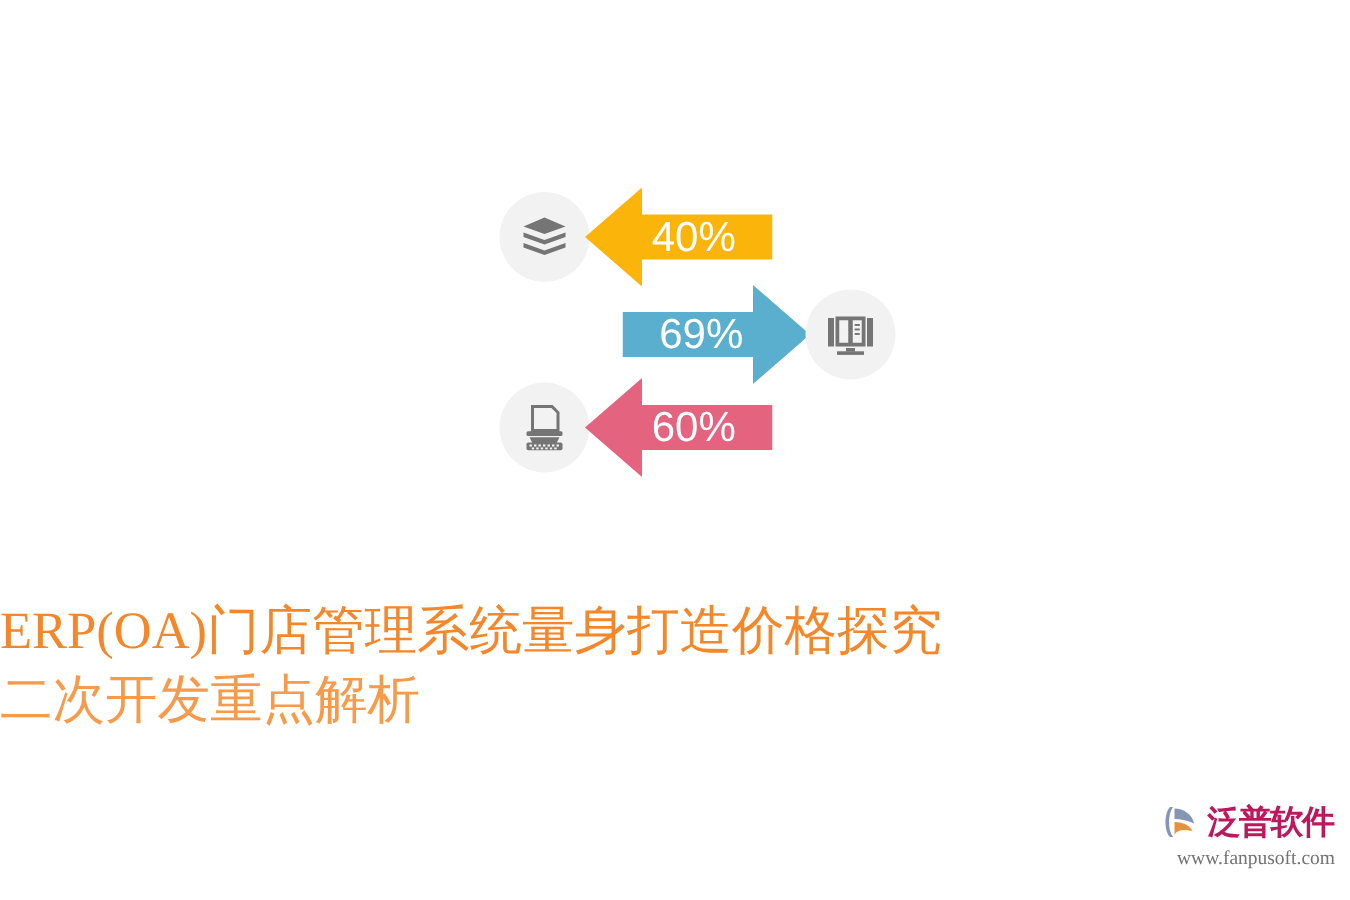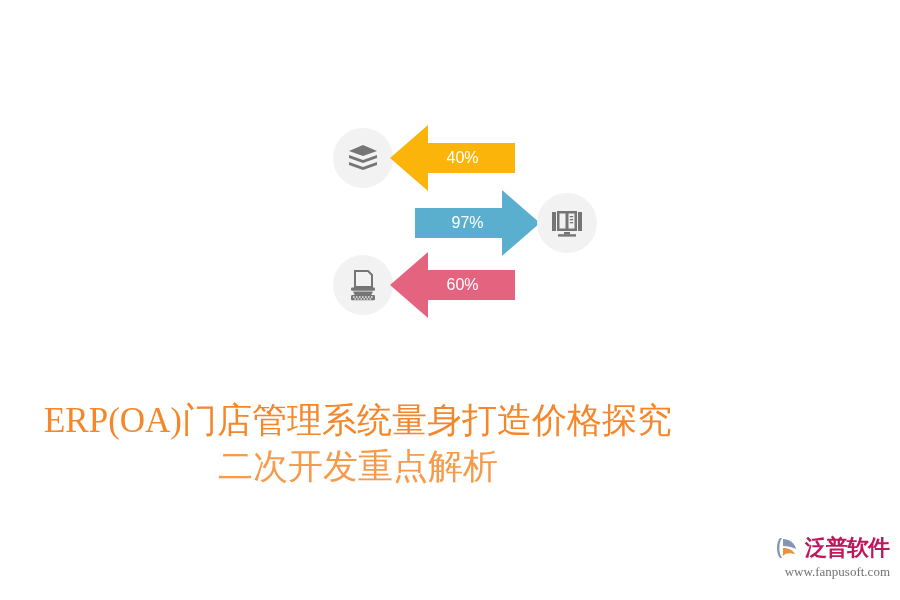--- a/index.html
+++ b/index.html
@@ -67,7 +67,7 @@
     line-height: 70px;
     width: 125px;
     color: #ffffff;
-    font-size: 16px;
+    font-size: 28px;
     font-family: "Liberation Sans", sans-serif;
     text-align: center;
     pointer-events: none;

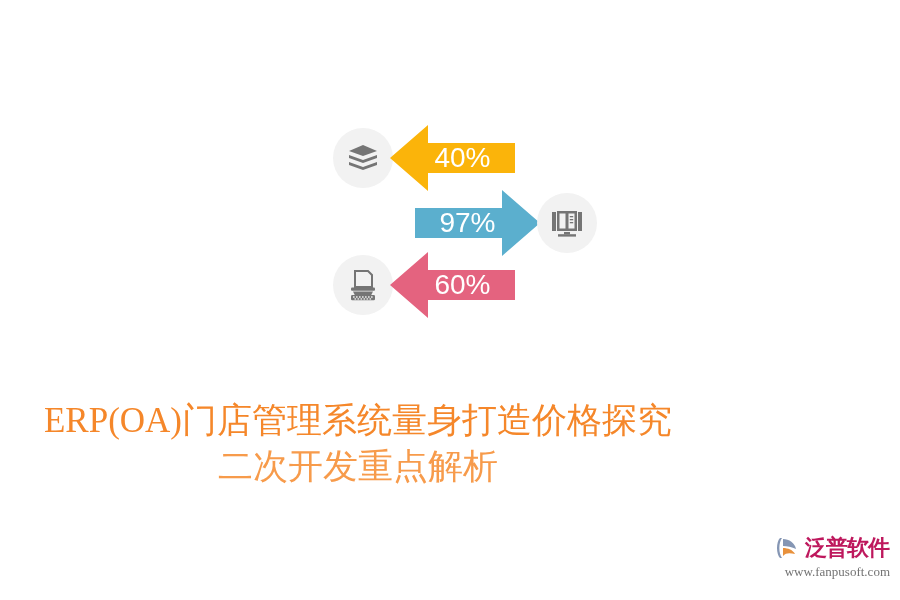--- a/index.html
+++ b/index.html
@@ -155,7 +155,7 @@
       <svg viewBox="0 0 125 70" preserveAspectRatio="none">
         <polygon points="125,35 87,2 87,20 0,20 0,50 87,50 87,68" fill="#5BAFCE"></polygon>
       </svg>
-      <div class="arrow-label">97%</div>
+      <div class="arrow-label">69%</div>
     </div>
     <div class="icon-badge at-right">
       <span>

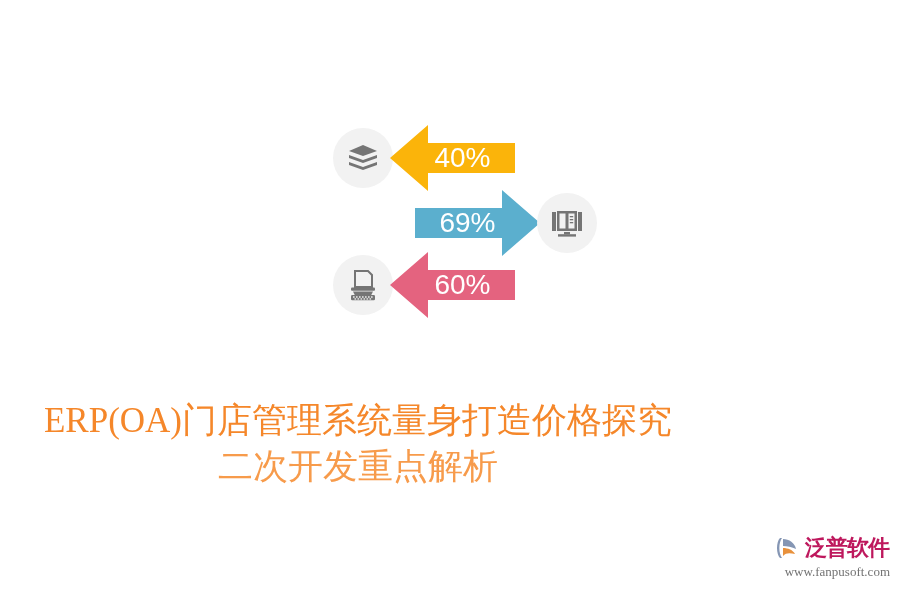--- a/index.html
+++ b/index.html
@@ -81,7 +81,6 @@
     left: 0;
     top: 398px;
     width: 716px;
-    text-align: center;
     font-family: "Liberation Serif", serif;
     font-size: 35px;
     line-height: 46px;

